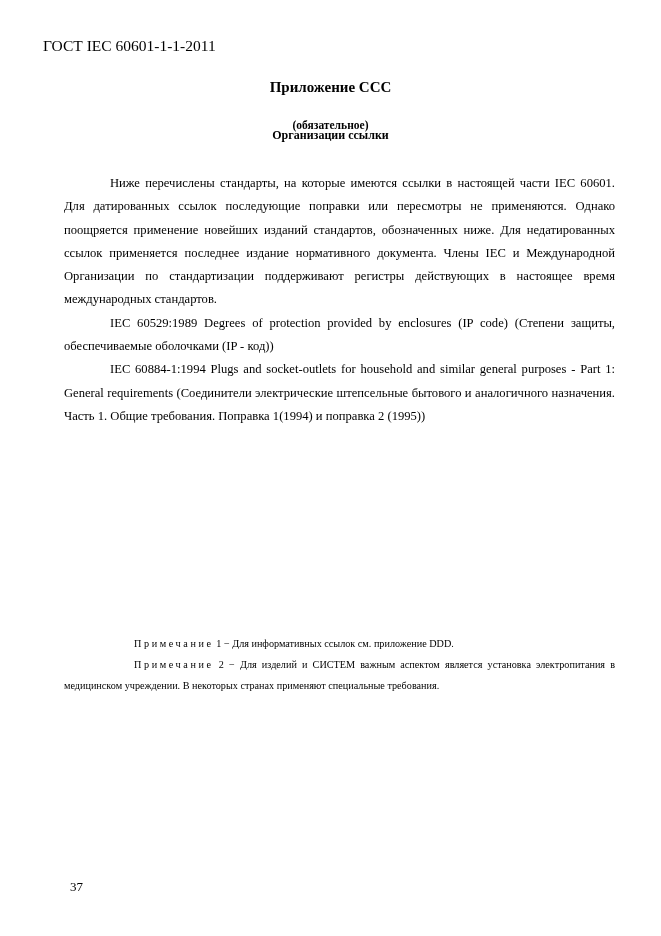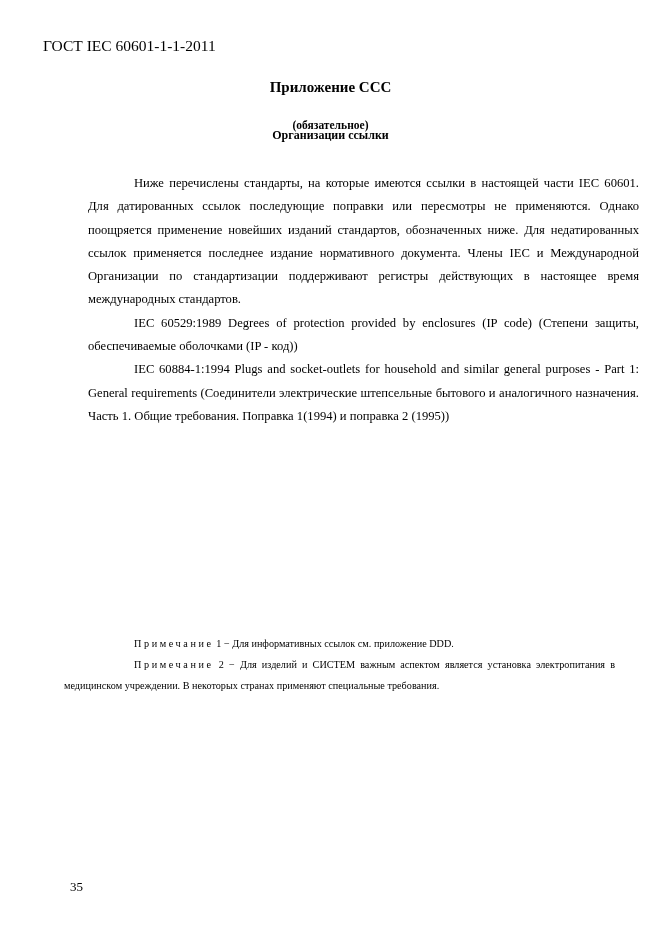--- a/index.html
+++ b/index.html
@@ -10,7 +10,7 @@
     .t1 { top: 63px; font-size: 15px; margin-top: 16px; }
     .t2 { top: 102px; font-size: 11.5px; margin-top: 17px; }
     .t3 { top: 128px; font-size: 12px; }
-    .body { position: absolute; left: 64px; width: 551px; top: 172px; font-size: 12.6px; line-height: 23.3px; margin-left: 24px; }
+    .body { position: absolute; left: 64px; width: 551px; top: 172px; font-size: 12.6px; line-height: 23.3px; }
     .body p { margin: 0; text-align: justify; text-indent: 46px; }
     .notes { position: absolute; left: 64px; width: 551px; top: 633px; font-size: 10.2px; line-height: 21px; }
     .notes p { margin: 0; text-indent: 46px; text-align: justify; }

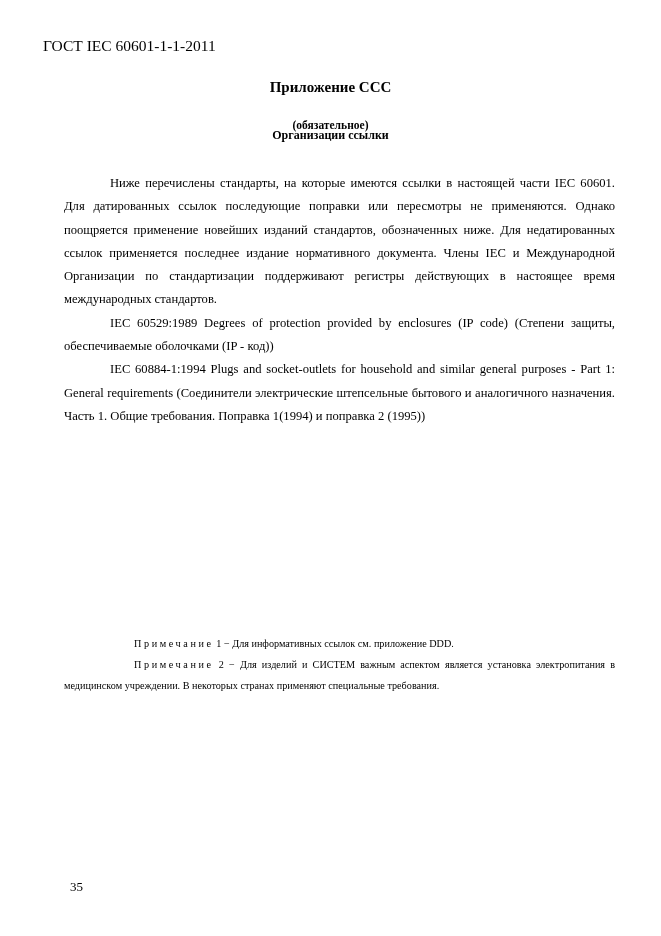--- a/index.html
+++ b/index.html
@@ -37,6 +37,6 @@
   <p><span class="sp">Примечание</span> <span>2 − Для изделий и СИСТЕМ важным аспектом является установка электропитания в медицинском учреждении. В некоторых странах применяют специальные требования.</span></p>
 </div>
 
-<div class="pg">35</div>
+<div class="pg">37</div>
 
 </body></html>

